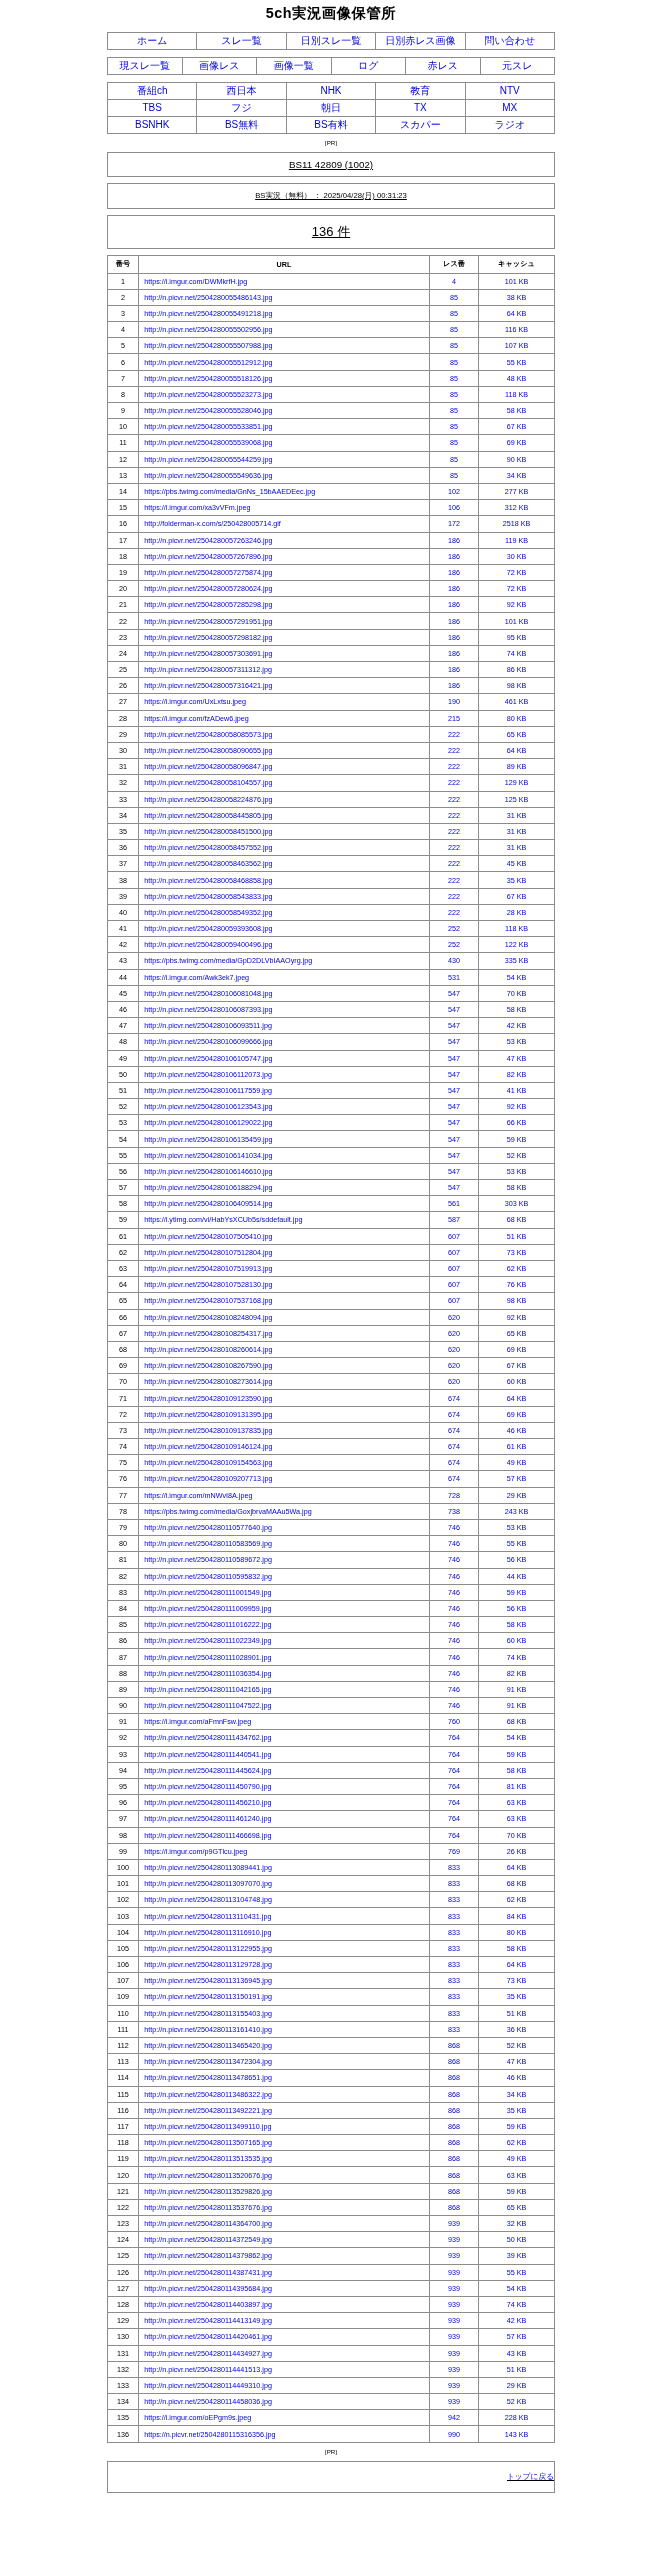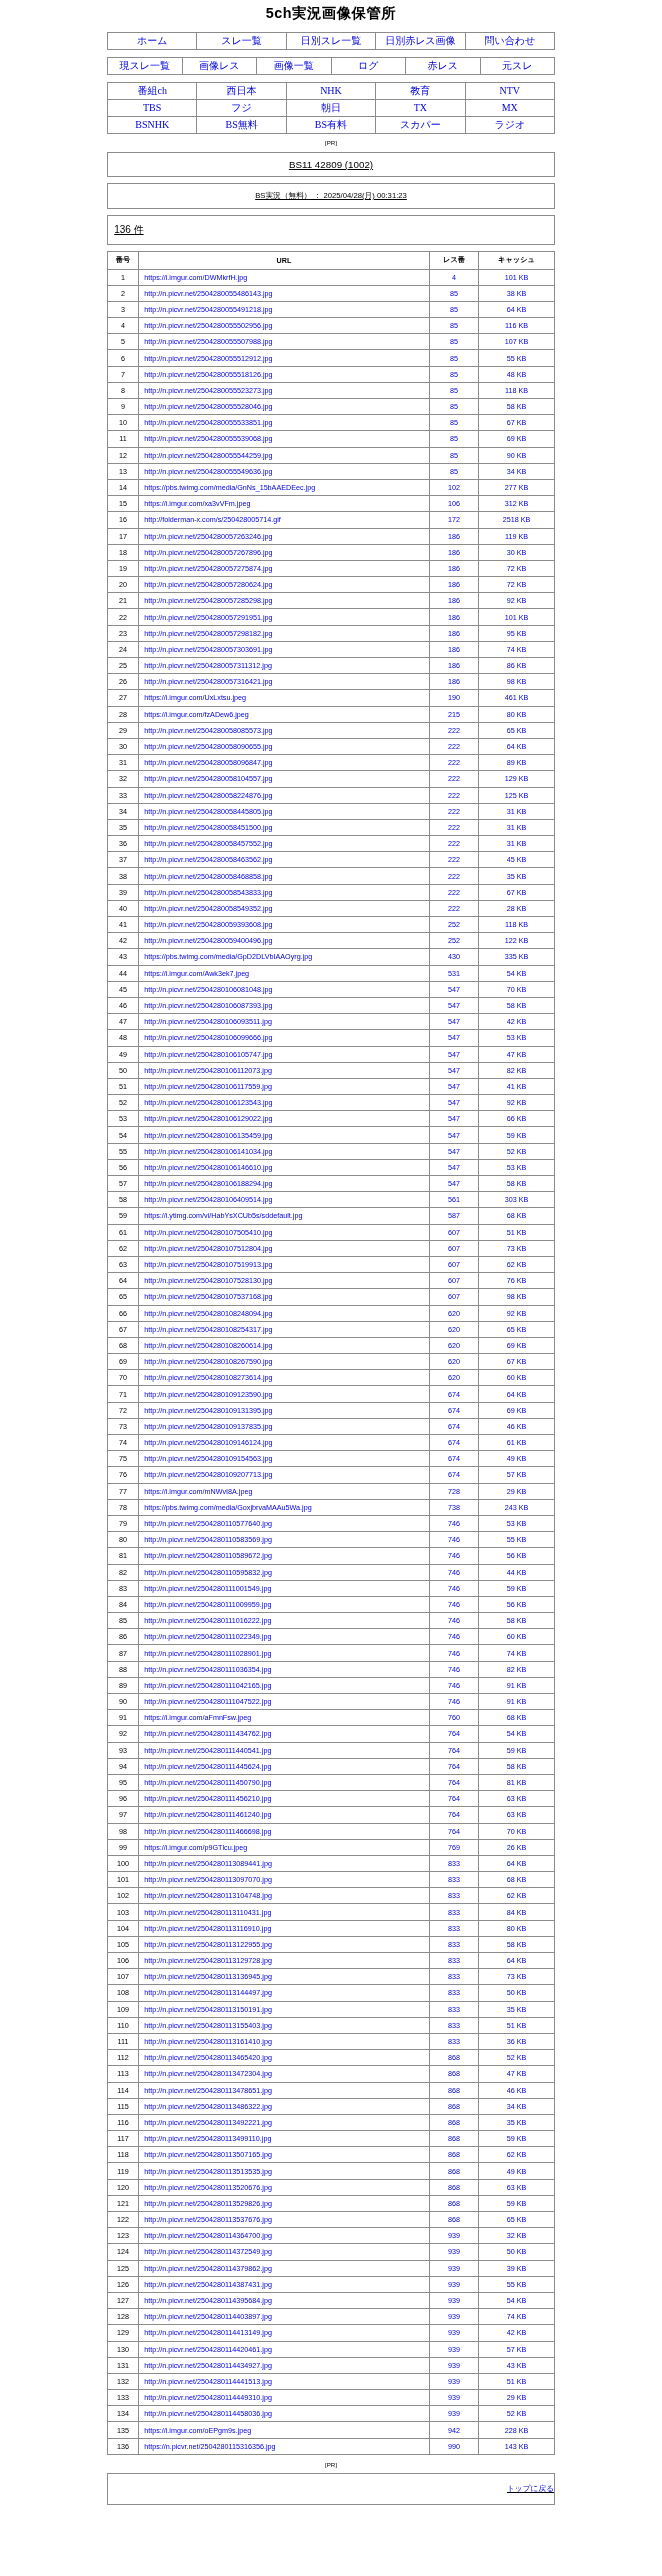--- a/index.html
+++ b/index.html
@@ -15,7 +15,7 @@
     margin:0 0 6.7px 0;}
   table.nav td{border:0.5px solid var(--border);height:16px;text-align:center;
     font-size:10px;padding:0;}
-  table.nav.channels{margin-bottom:0;font-family:Liberation Serif, serif;}
+  table.nav.channels{margin-bottom:0;}
   .lnk{color:var(--link);text-decoration:none;cursor:pointer;}
   .prline{text-align:center;font-size:6.2px;color:#000;margin:5.7px 0;}
   .box{border:0.5px solid var(--border);margin:0 0 6.7px 0;background:#fff;text-decoration:underline;}

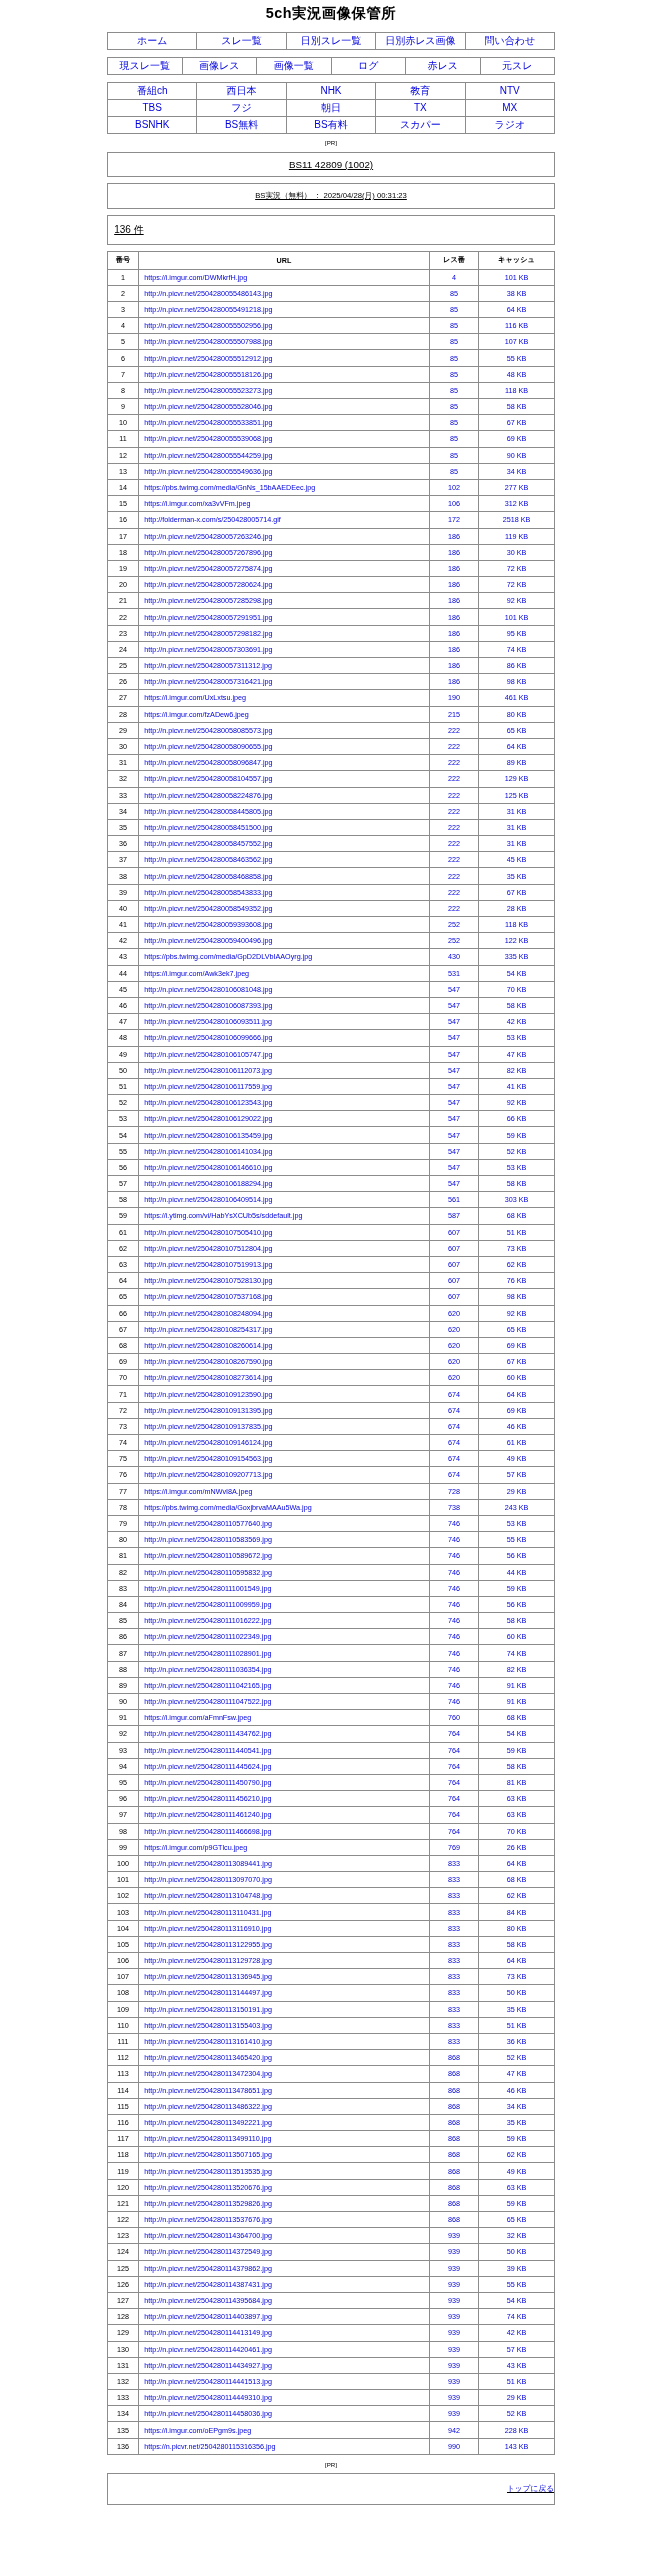--- a/index.html
+++ b/index.html
@@ -21,7 +21,7 @@
   .box{border:0.5px solid var(--border);margin:0 0 6.7px 0;background:#fff;text-decoration:underline;}
   .title-box{text-align:center;font-size:9.8px;padding:5.7px 0;}
   .info-box{text-align:center;font-size:7.7px;padding:6.7px 0;}
-  .count-box{text-align:left;font-size:10px;padding:6.7px 6.2px;}
+  .count-box{text-align:center;font-size:13px;padding:6.7px 6.2px;}
   table.main{width:100%;border-collapse:collapse;margin:0;}
   table.main th{border:0.5px solid var(--border);font-size:7.2px;font-weight:700;
     text-align:center;padding:3.1px 3.1px;}

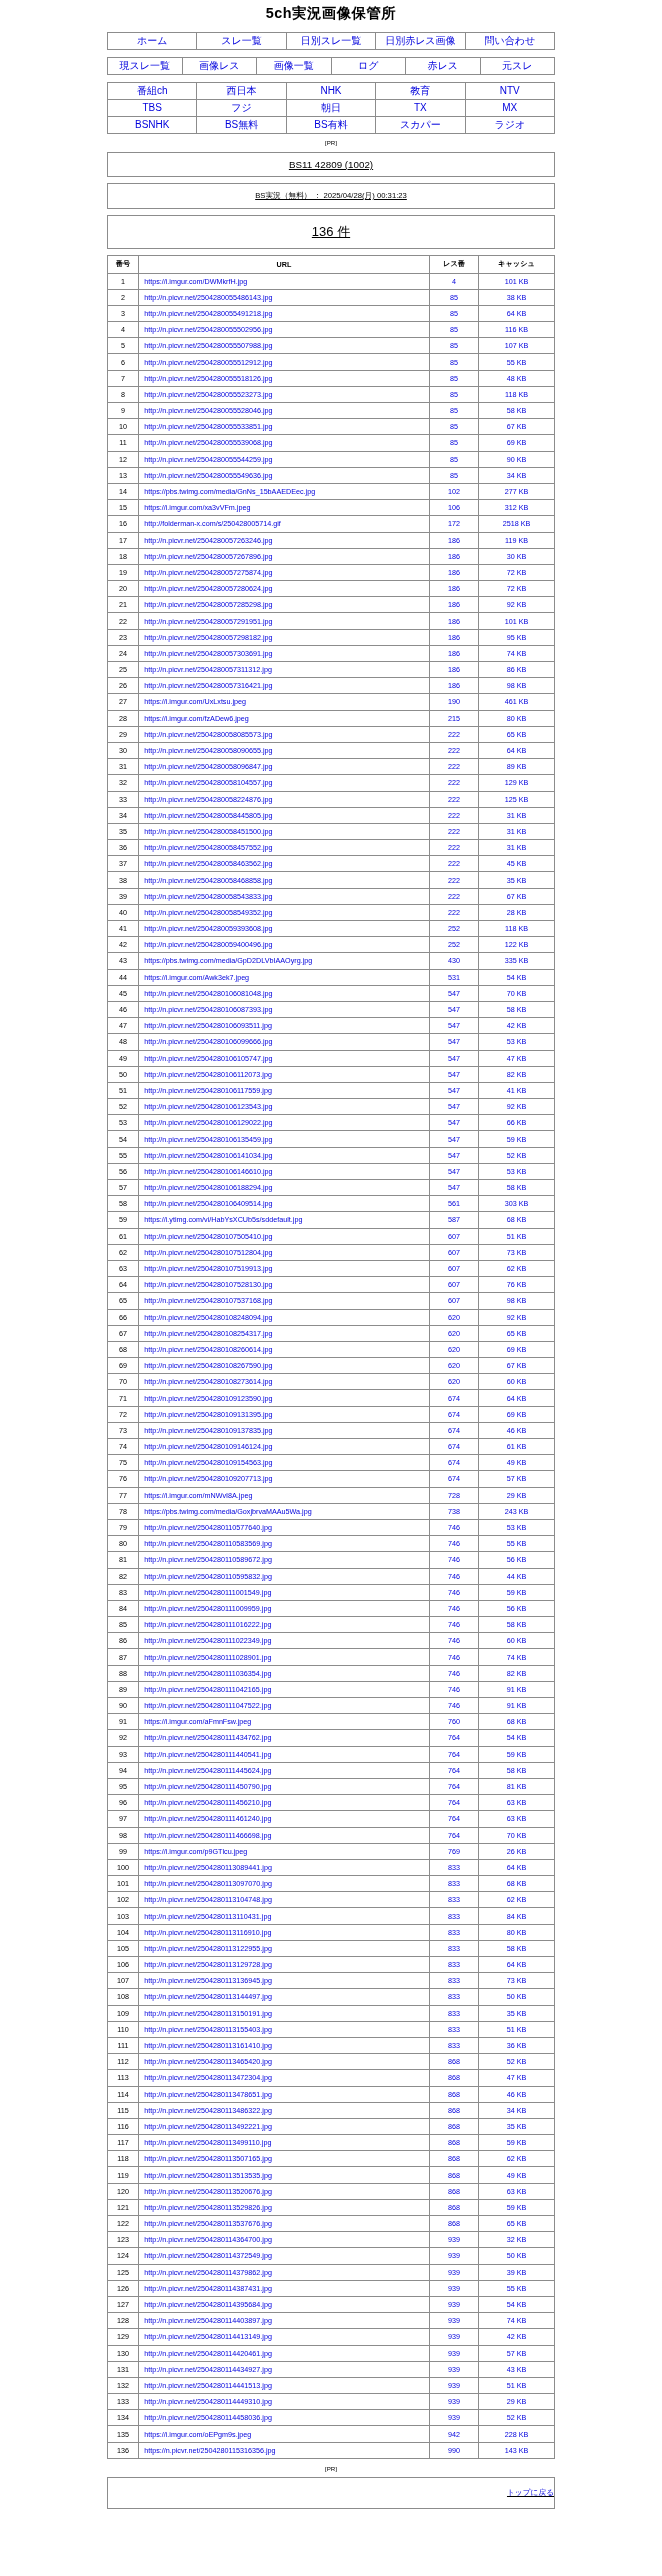--- a/index.html
+++ b/index.html
@@ -756,12 +756,6 @@
           <td class="c-cache"><a class="lnk">73 KB</a></td>
         </tr>
         <tr>
-          <td class="c-no">108</td>
-          <td class="c-url"><a class="lnk">http://n.picvr.net/2504280113144497.jpg</a></td>
-          <td class="c-res"><a class="lnk">833</a></td>
-          <td class="c-cache"><a class="lnk">50 KB</a></td>
-        </tr>
-        <tr>
           <td class="c-no">109</td>
           <td class="c-url"><a class="lnk">http://n.picvr.net/2504280113150191.jpg</a></td>
           <td class="c-res"><a class="lnk">833</a></td>

